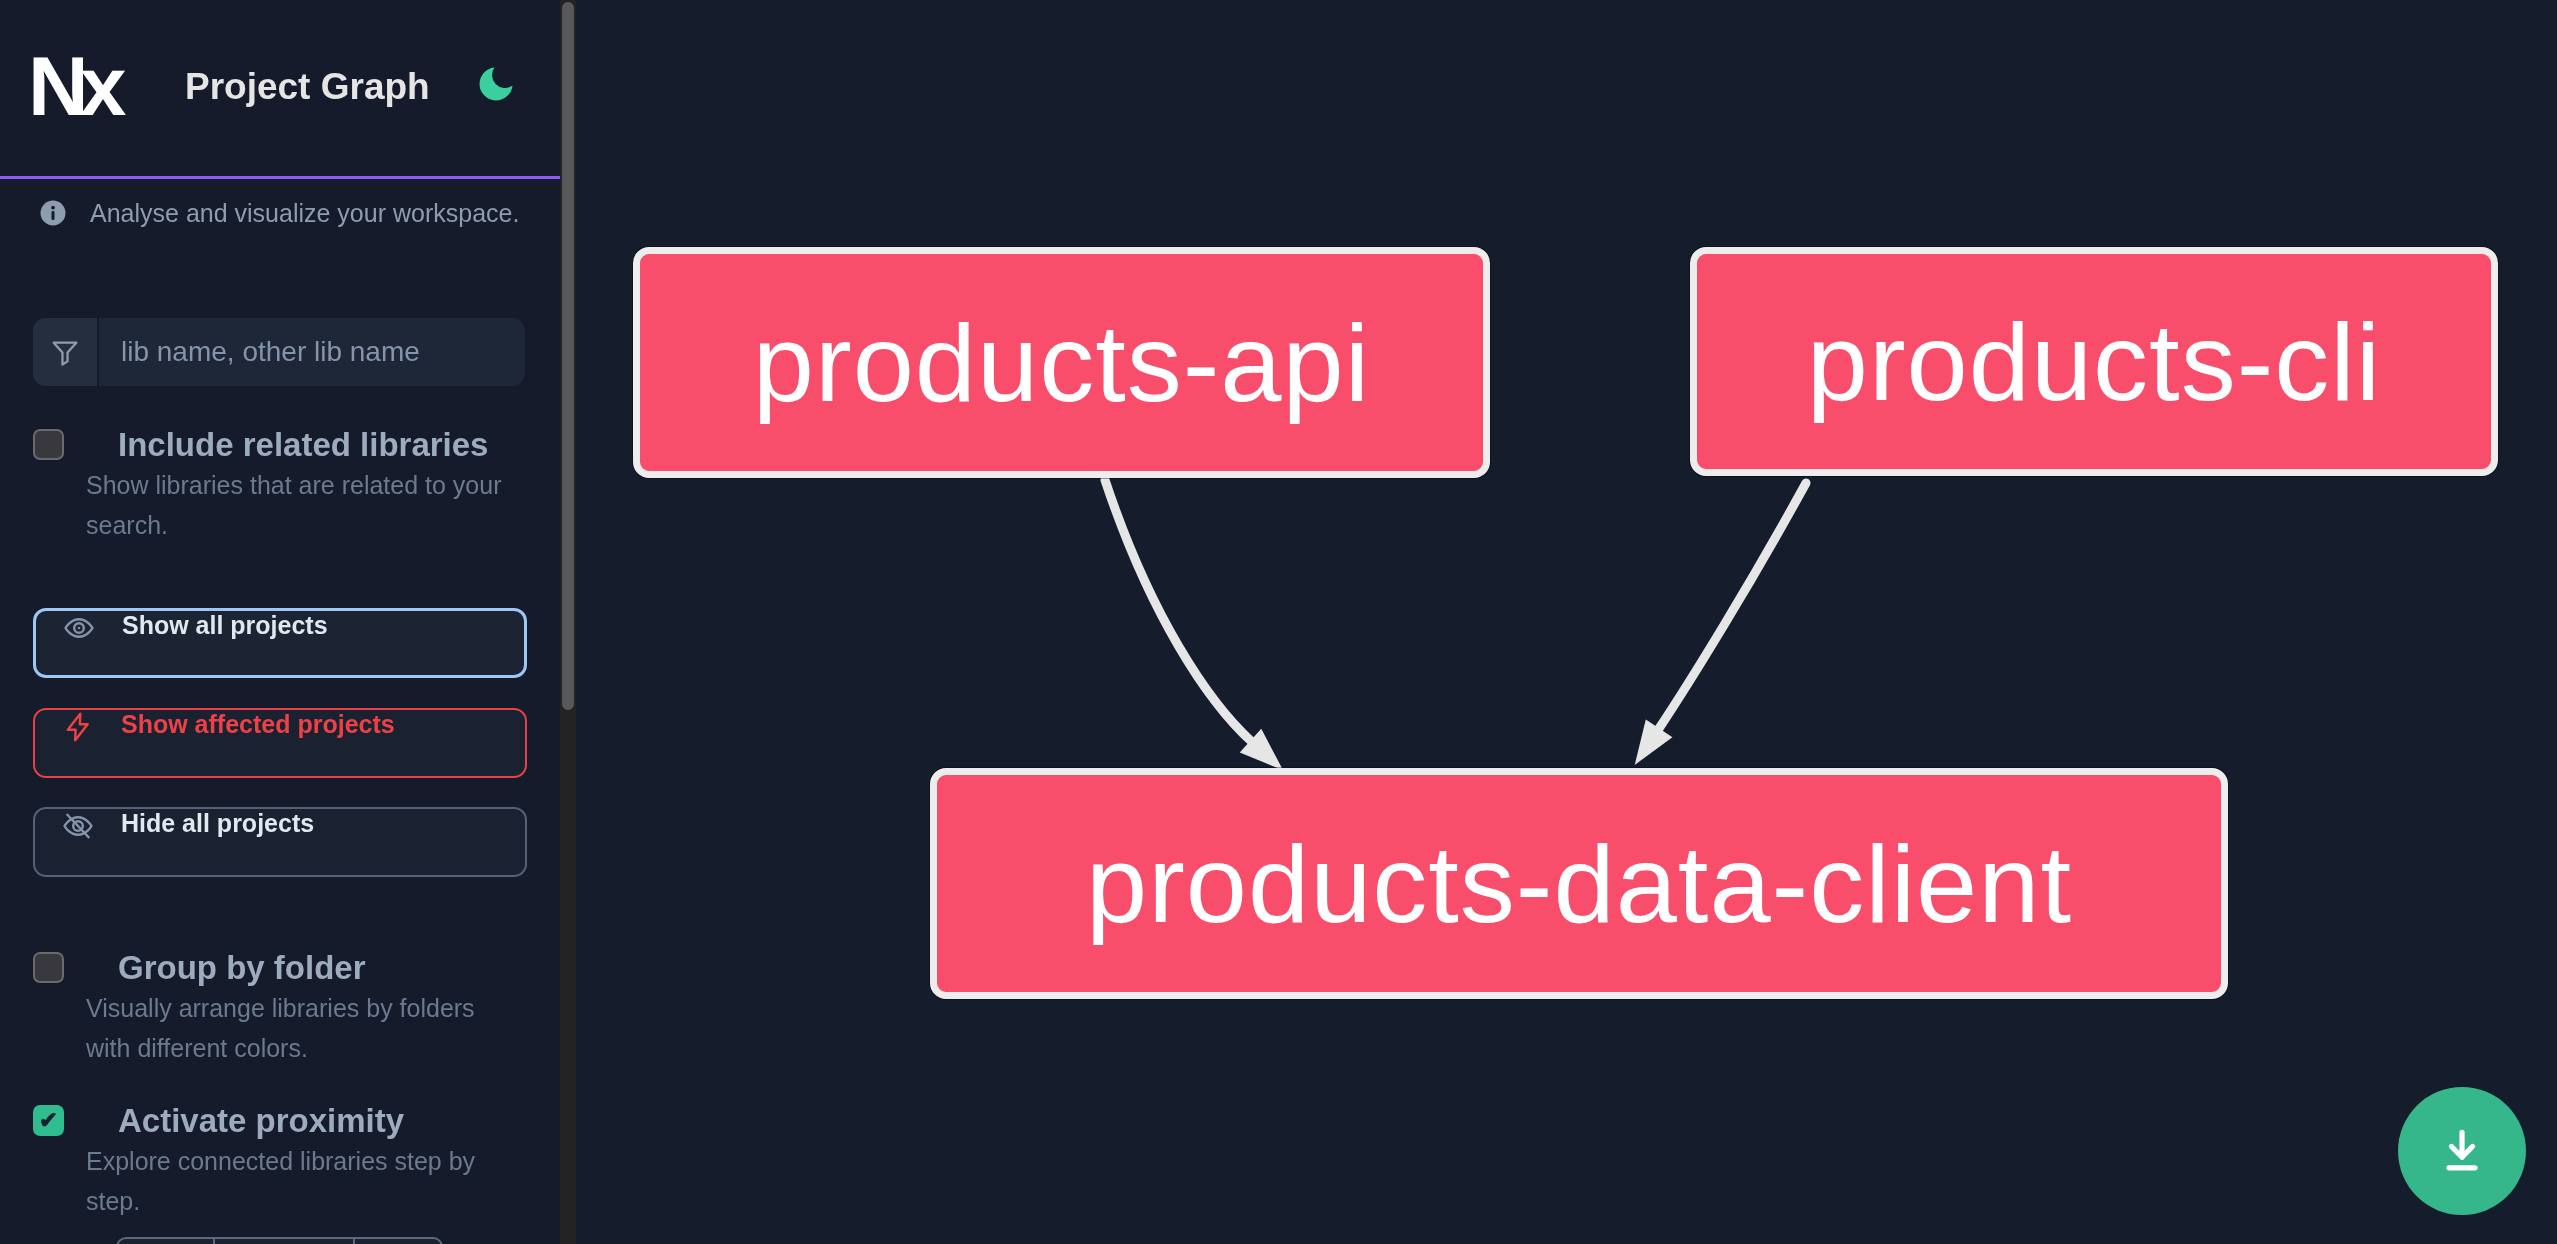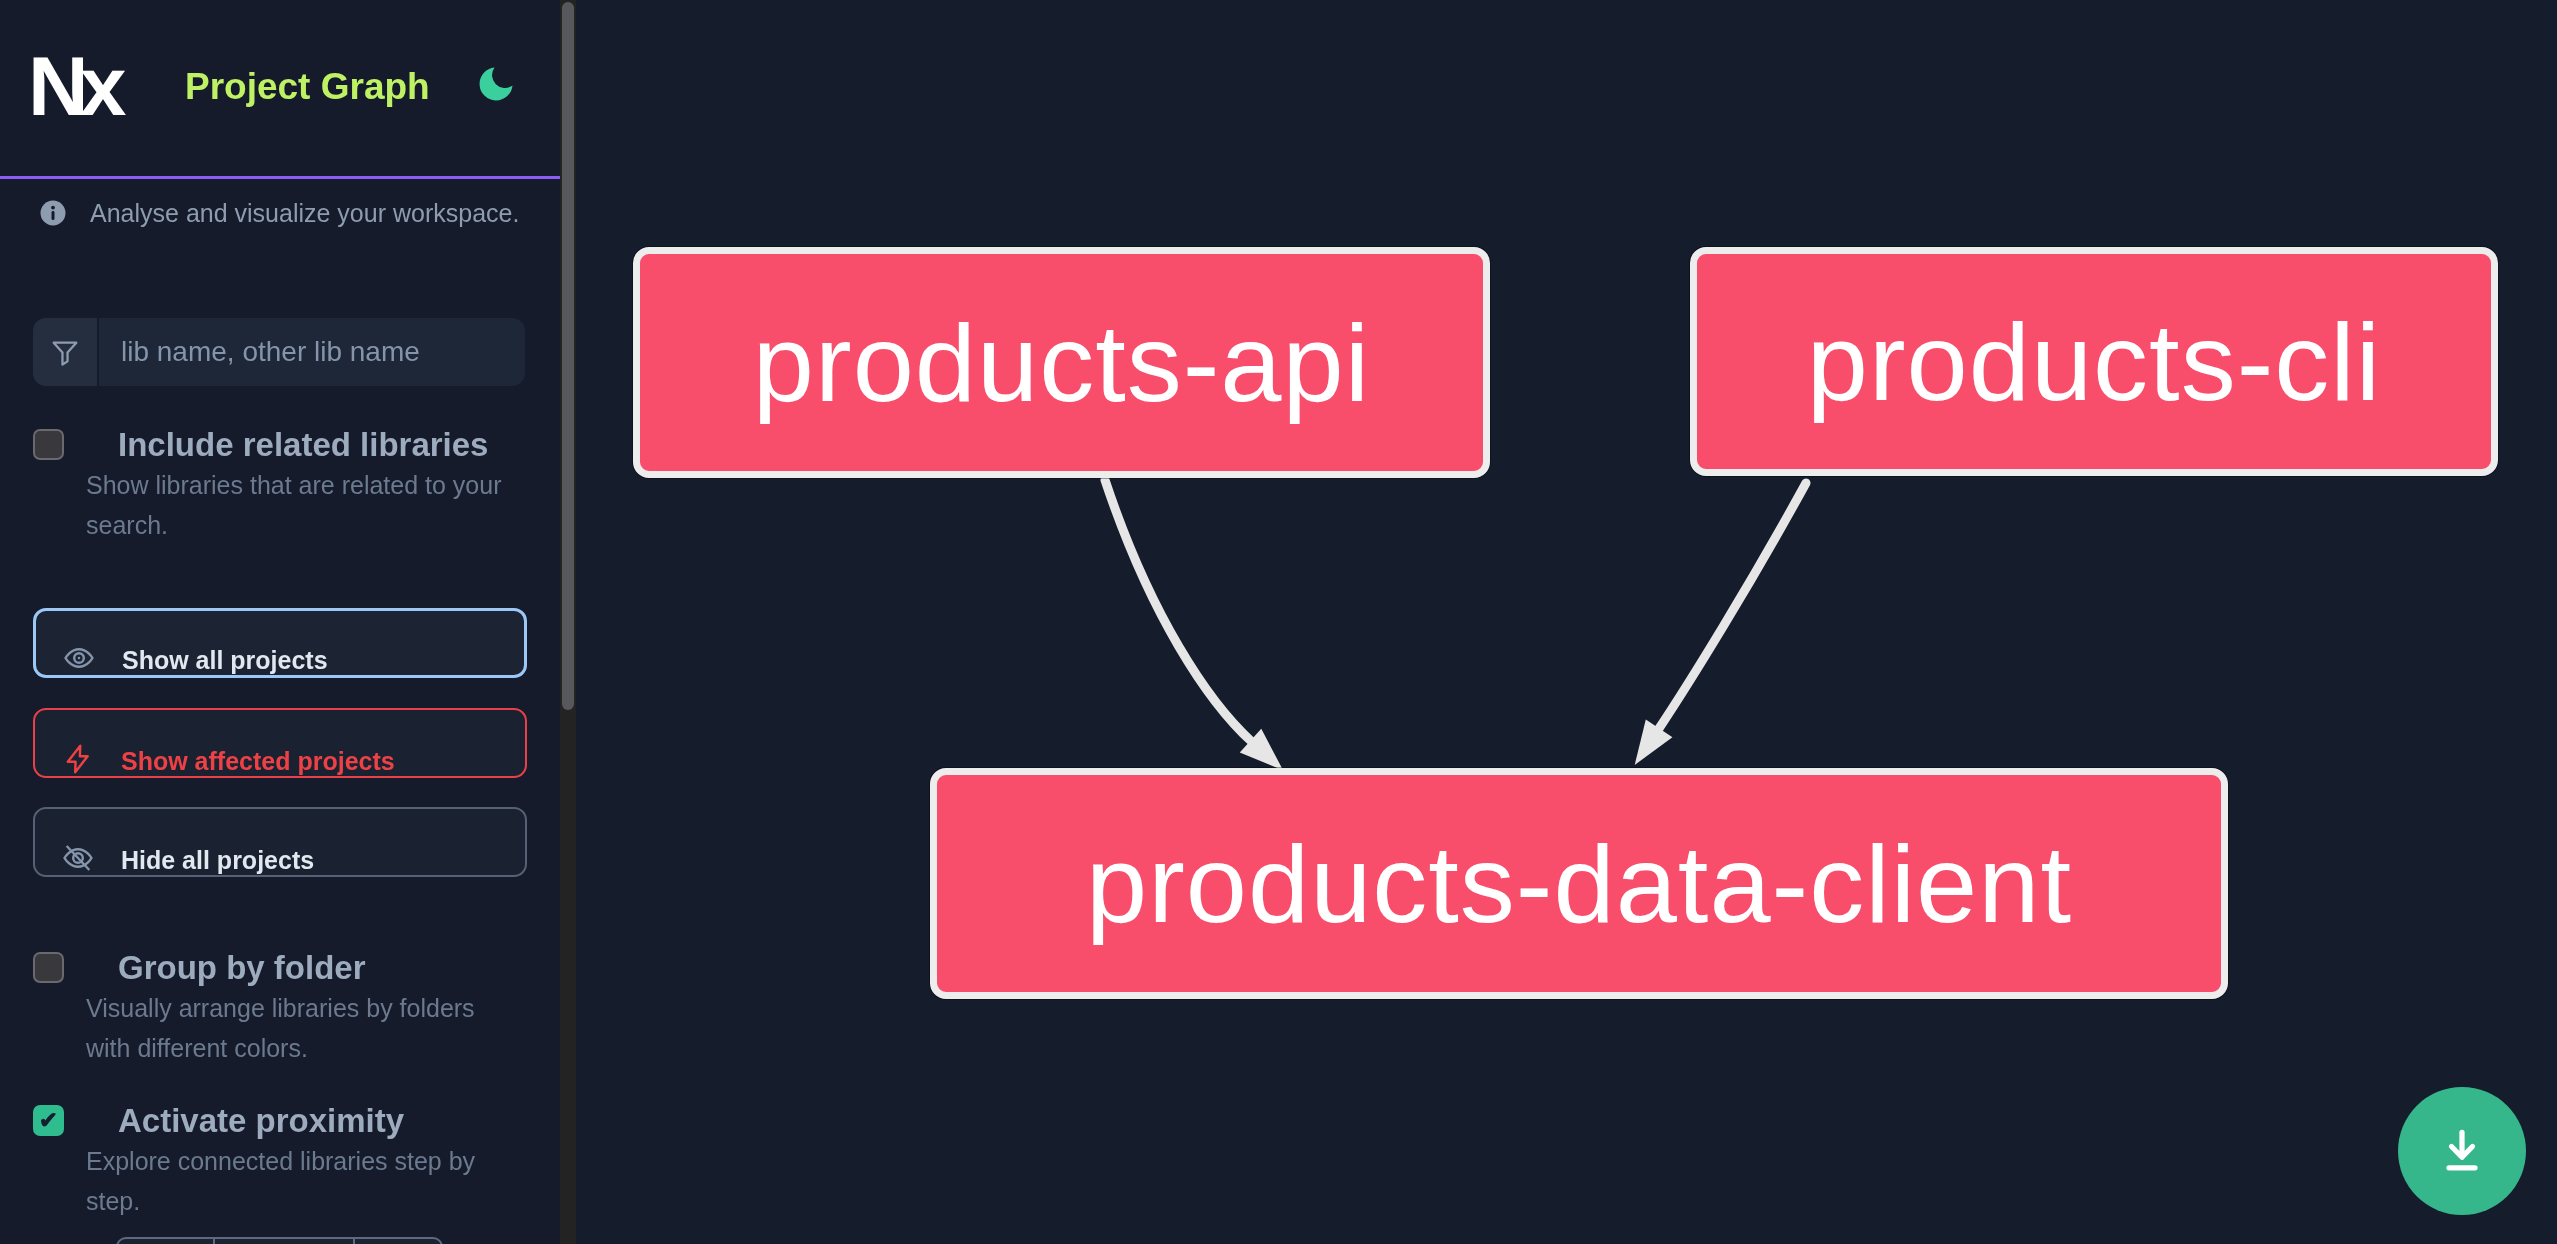--- a/index.html
+++ b/index.html
@@ -14,7 +14,7 @@
   .header{position:absolute;left:0;top:0;width:560px;height:176px;border-bottom:3px solid #8b5cf6;}
   .logo{position:absolute;left:28px;top:40px;width:110px;height:92px;color:#ffffff;
         font-weight:900;font-size:84px;letter-spacing:-9px;line-height:92px;}
-  .app-title{position:absolute;left:185px;top:66px;font-size:37px;font-weight:700;color:#bef264;}
+  .app-title{position:absolute;left:185px;top:66px;font-size:37px;font-weight:700;color:#e5e5e5;}
   .moon{position:absolute;left:474px;top:62px;width:44px;height:44px;cursor:pointer;}
 
   .tagline{position:absolute;left:38px;top:198px;width:500px;display:flex;align-items:center;gap:22px;

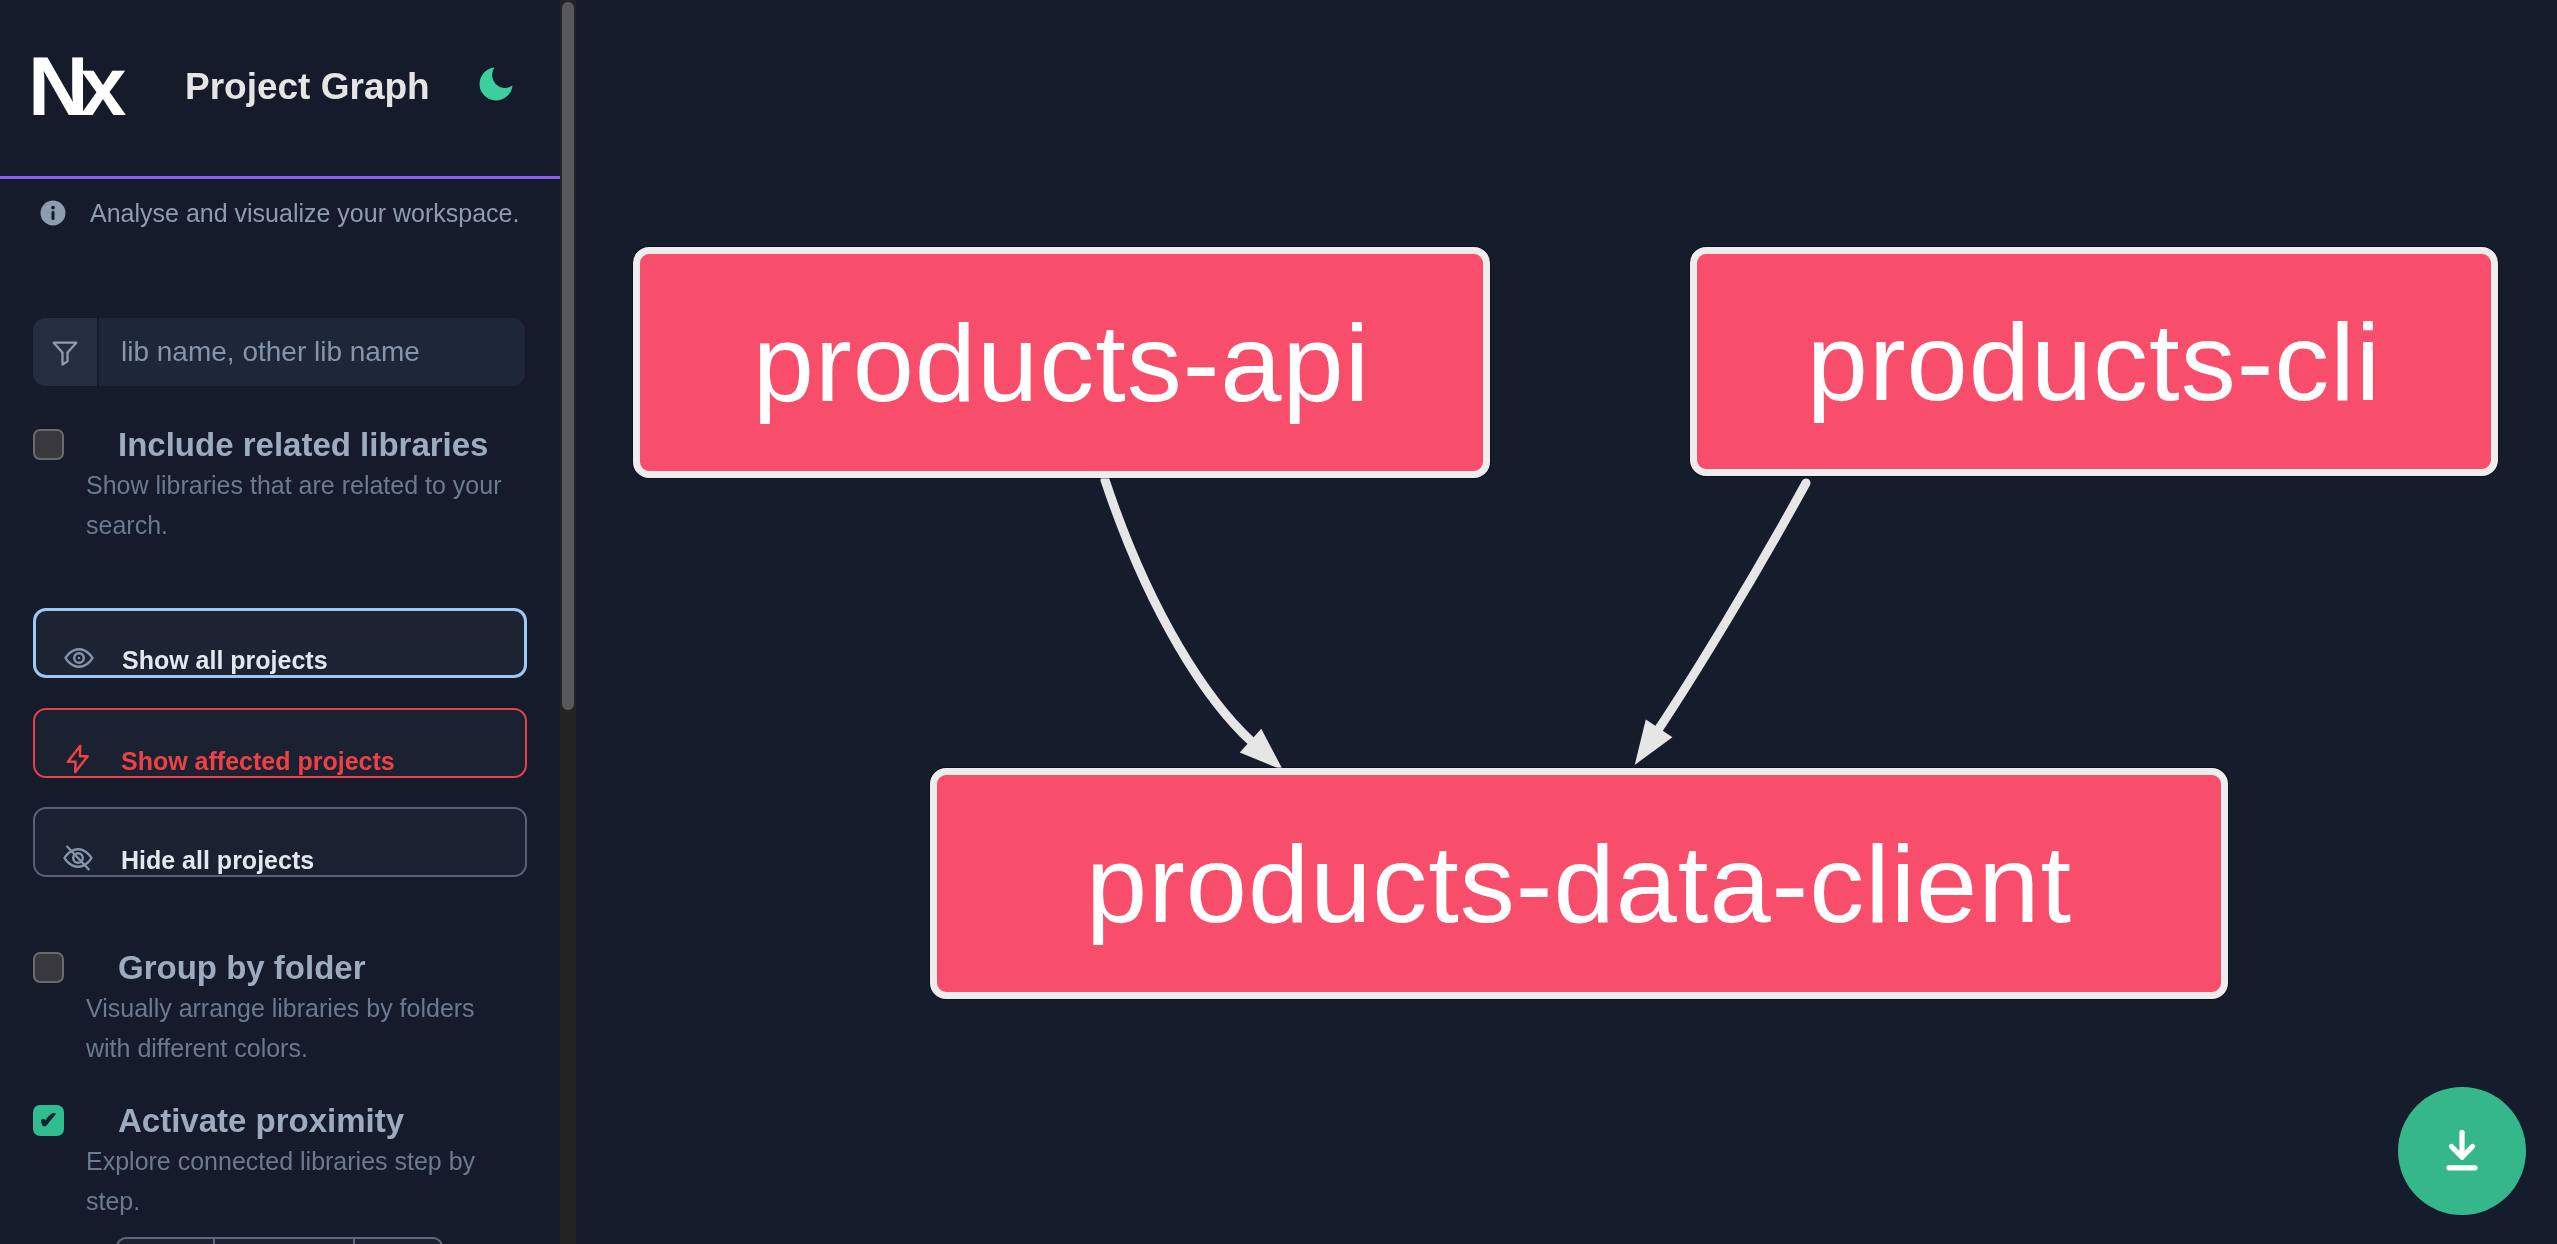--- a/index.html
+++ b/index.html
@@ -39,7 +39,7 @@
   .opt-desc{margin-left:53px;width:424px;font-size:25px;color:#6b7a8f;line-height:40px;}
 
   .btn{position:absolute;left:33px;width:494px;height:70px;border-radius:13px;box-sizing:border-box;
-       display:flex;align-items:flex-end;gap:26px;padding-left:26px;font-size:25px;font-weight:700;
+       display:flex;align-items:flex-start;gap:26px;padding-left:26px;font-size:25px;font-weight:700;
        cursor:pointer;background:#1a2231;}
   .btn-all{top:608px;border:3px solid #9cc8f5;background:#1c2434;color:#e2e8f0;}
   .btn-affected{top:708px;border:2px solid #e94147;color:#ee4146;}

